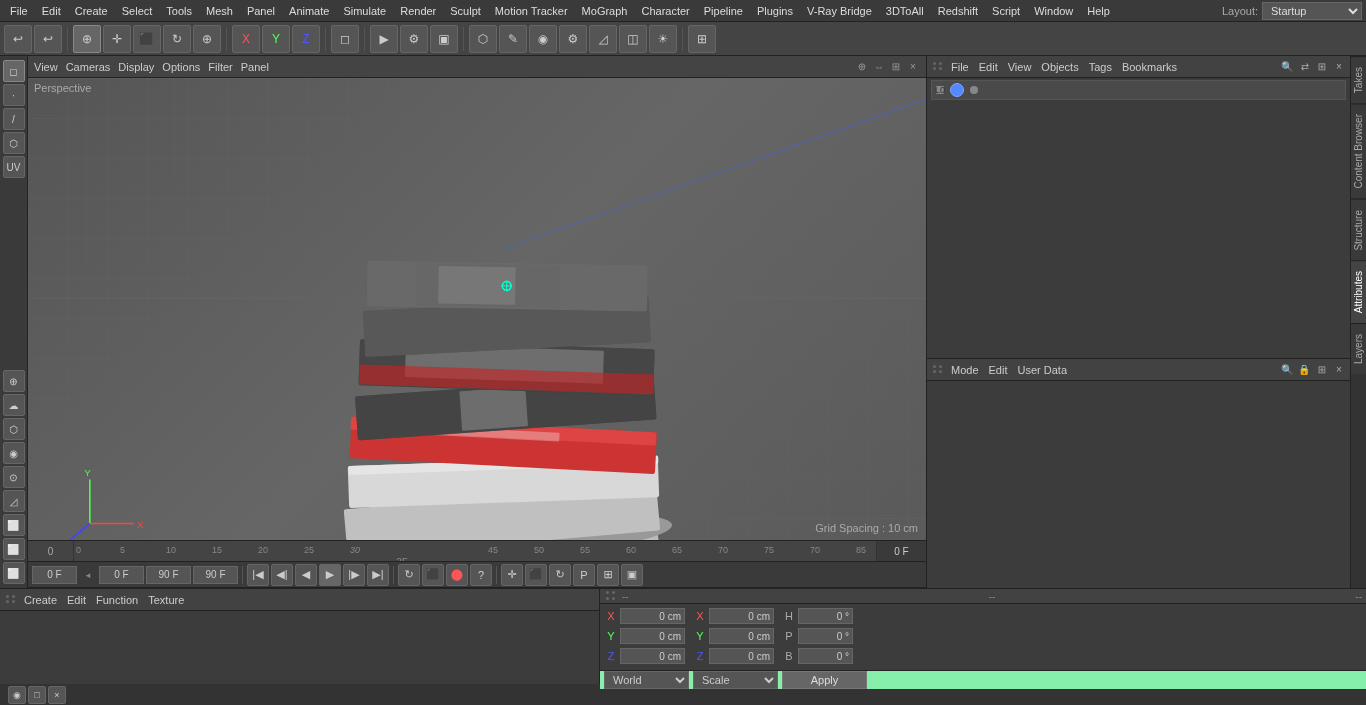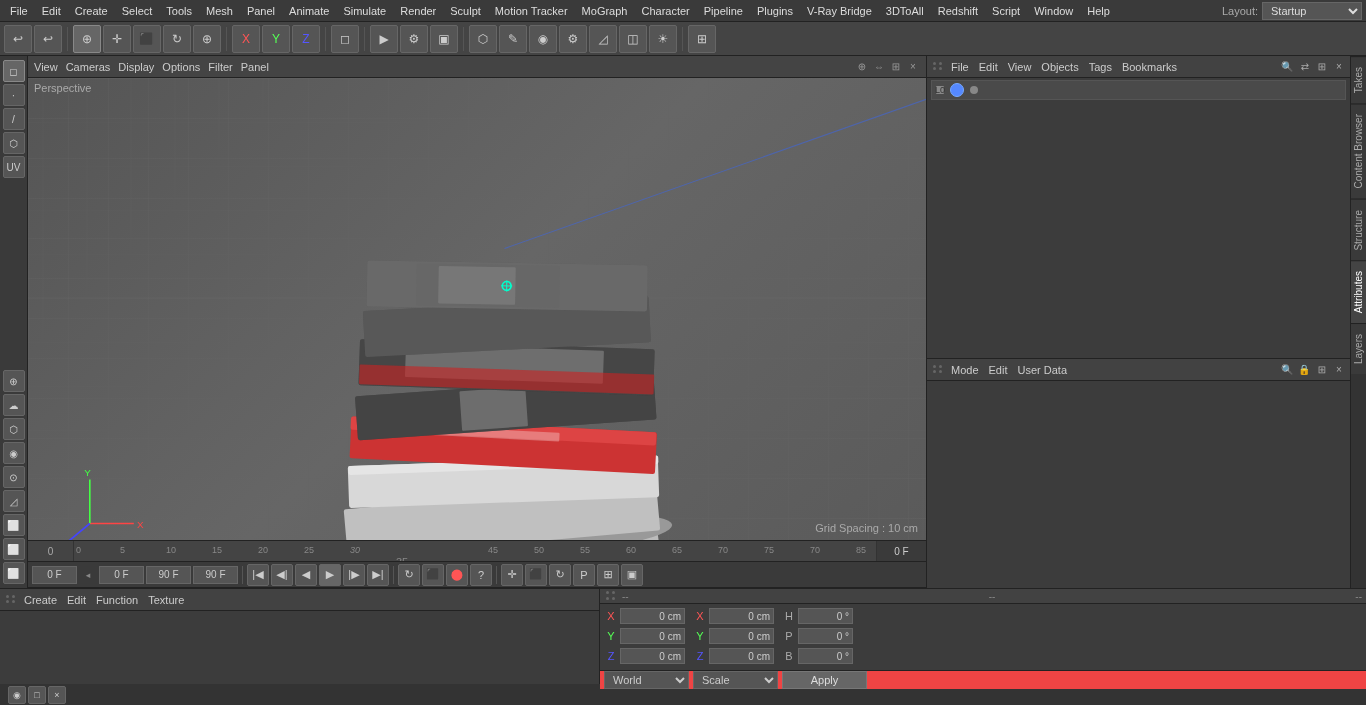--- a/index.html
+++ b/index.html
@@ -917,7 +917,7 @@
       </div>
     </div>
 
-    <div id="world-bar" style="display:flex; align-items:center; height:22px; background:#ef4444; padding:0 4px; gap:4px; border-top:1px solid #222;">
+    <div id="world-bar" style="display:flex; align-items:center; height:22px; background:#86efac; padding:0 4px; gap:4px; border-top:1px solid #222;">
       <select class="world-dropdown" style="width:85px; height:18px; background:#555; border:1px solid #666; color:#ccc; font-size:11px; padding:0 4px;">
         <option>World</option>
       </select>

